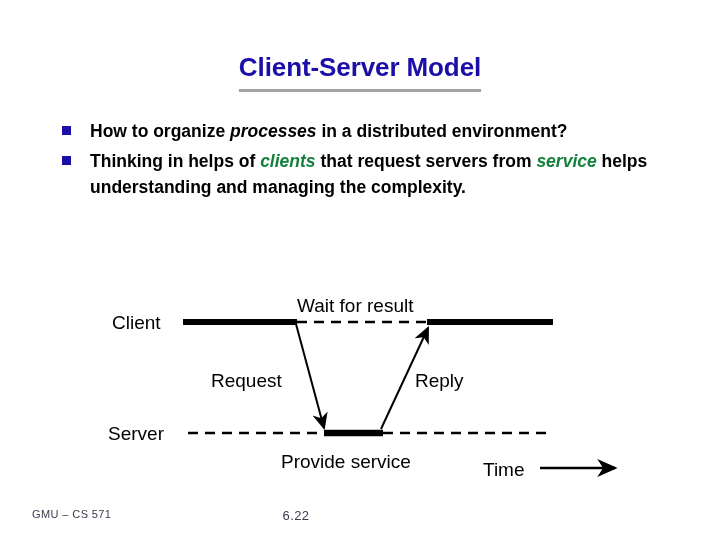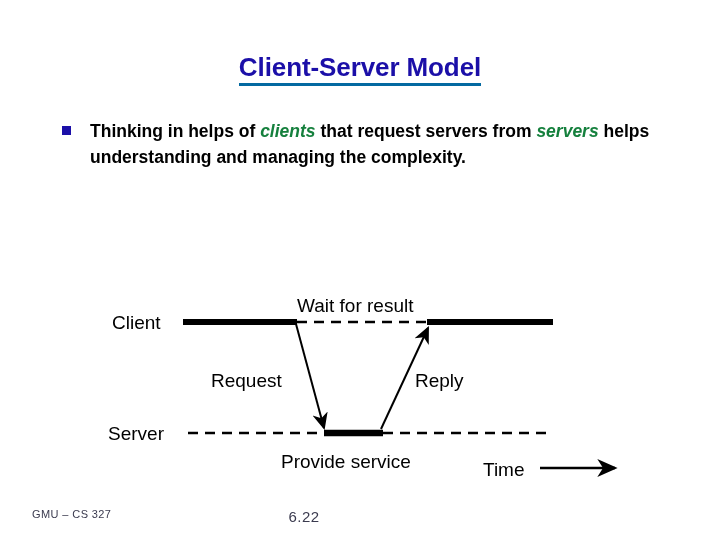--- a/index.html
+++ b/index.html
@@ -29,8 +29,8 @@
     letter-spacing: -0.1px;
   }
   .slide-title span {
-    border-bottom: 3px solid #0369a1;
-    padding-bottom: 1px;
+    border-bottom: 3px solid #a3a3a3;
+    padding-bottom: 7px;
   }
 
   

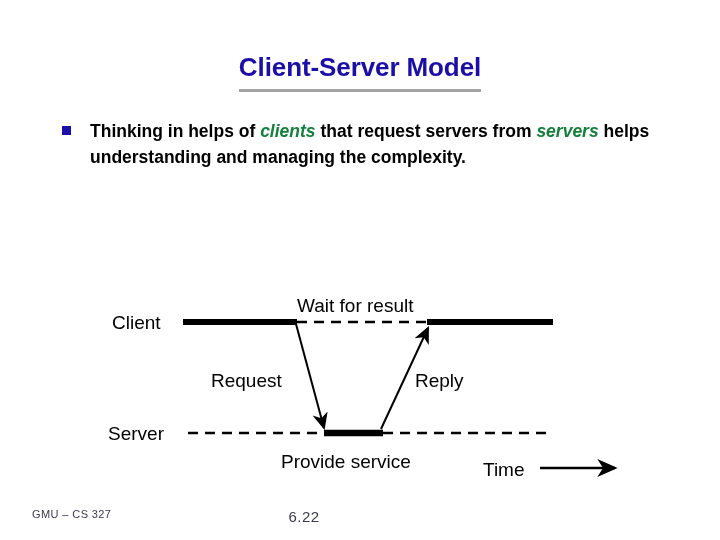--- a/index.html
+++ b/index.html
@@ -114,6 +114,10 @@
 
 <div class="bullet-list">
 
+  <div class="bullet-row">
+    <div class="bullet-marker" style="background: rgb(27, 15, 168);"></div>
+    <div class="bullet-text"><span>How to organize </span><span class="it">processes</span><span> in a distributed environment?</span></div>
+  </div>
 
   <div class="bullet-row">
     <div class="bullet-marker" style="background: rgb(27, 15, 168);"></div>

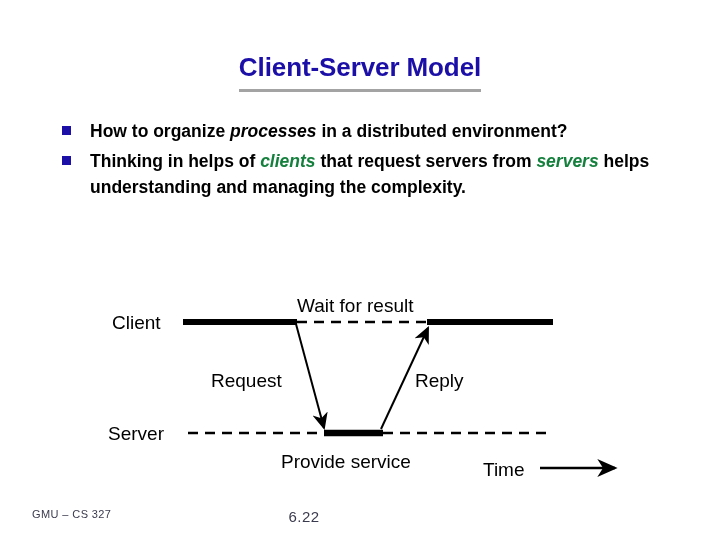--- a/index.html
+++ b/index.html
@@ -121,7 +121,7 @@
 
   <div class="bullet-row">
     <div class="bullet-marker" style="background: rgb(27, 15, 168);"></div>
-    <div class="bullet-text"><span>Thinking in helps of </span><span class="kw">clients</span><span> that request servers from </span><span class="kw">servers</span><span> helps understanding and managing the complexity.</span></div>
+    <div class="bullet-text"><span>Thinking in helps of </span><span class="kw">clients</span><span> that request servers from </span><span class="kw">service</span><span> helps understanding and managing the complexity.</span></div>
   </div>
 
 </div>

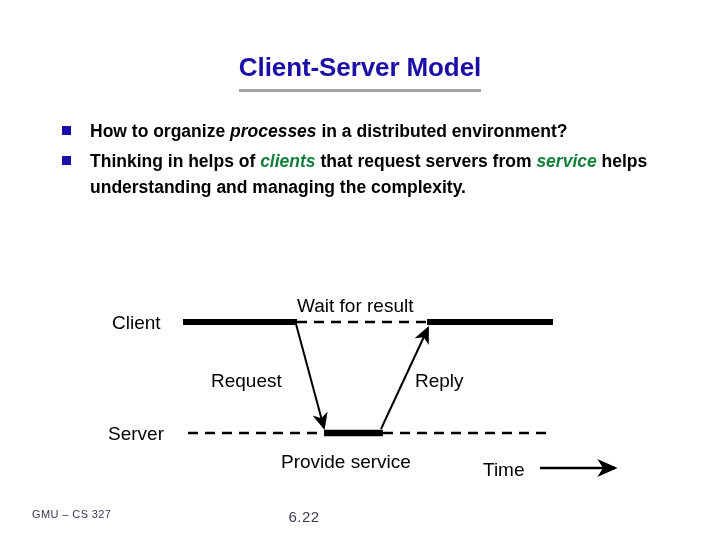--- a/index.html
+++ b/index.html
@@ -165,7 +165,7 @@
 </div>
 
 <div class="footer">
-  <div class="footer-left">GMU – CS 327</div>
+  <div class="footer-left">GMU – CS 571</div>
   <div class="footer-center">6.22</div>
 </div>
 

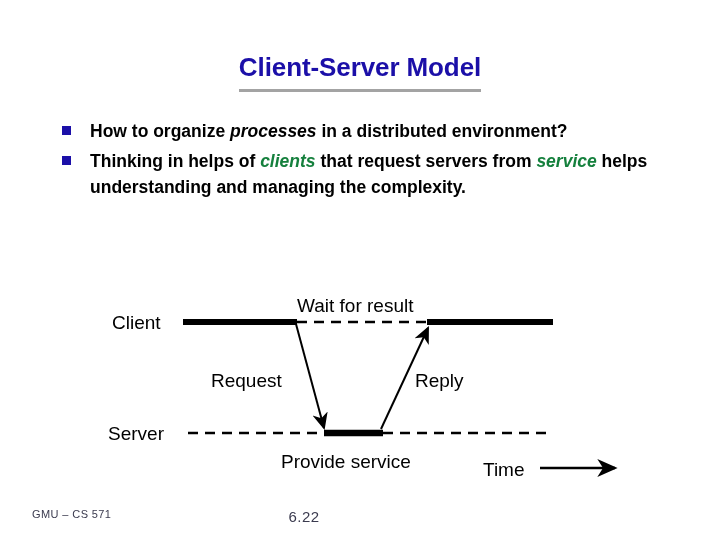--- a/index.html
+++ b/index.html
@@ -96,11 +96,11 @@
   }
   .footer-center {
     position: absolute;
-    left: 8px;
+    left: 0;
     top: 8px;
     width: 592px;
     text-align: center;
-    font-size: 15px;
+    font-size: 13px;
     color: #3B3B4F;
     letter-spacing: 0.4px;
   }

